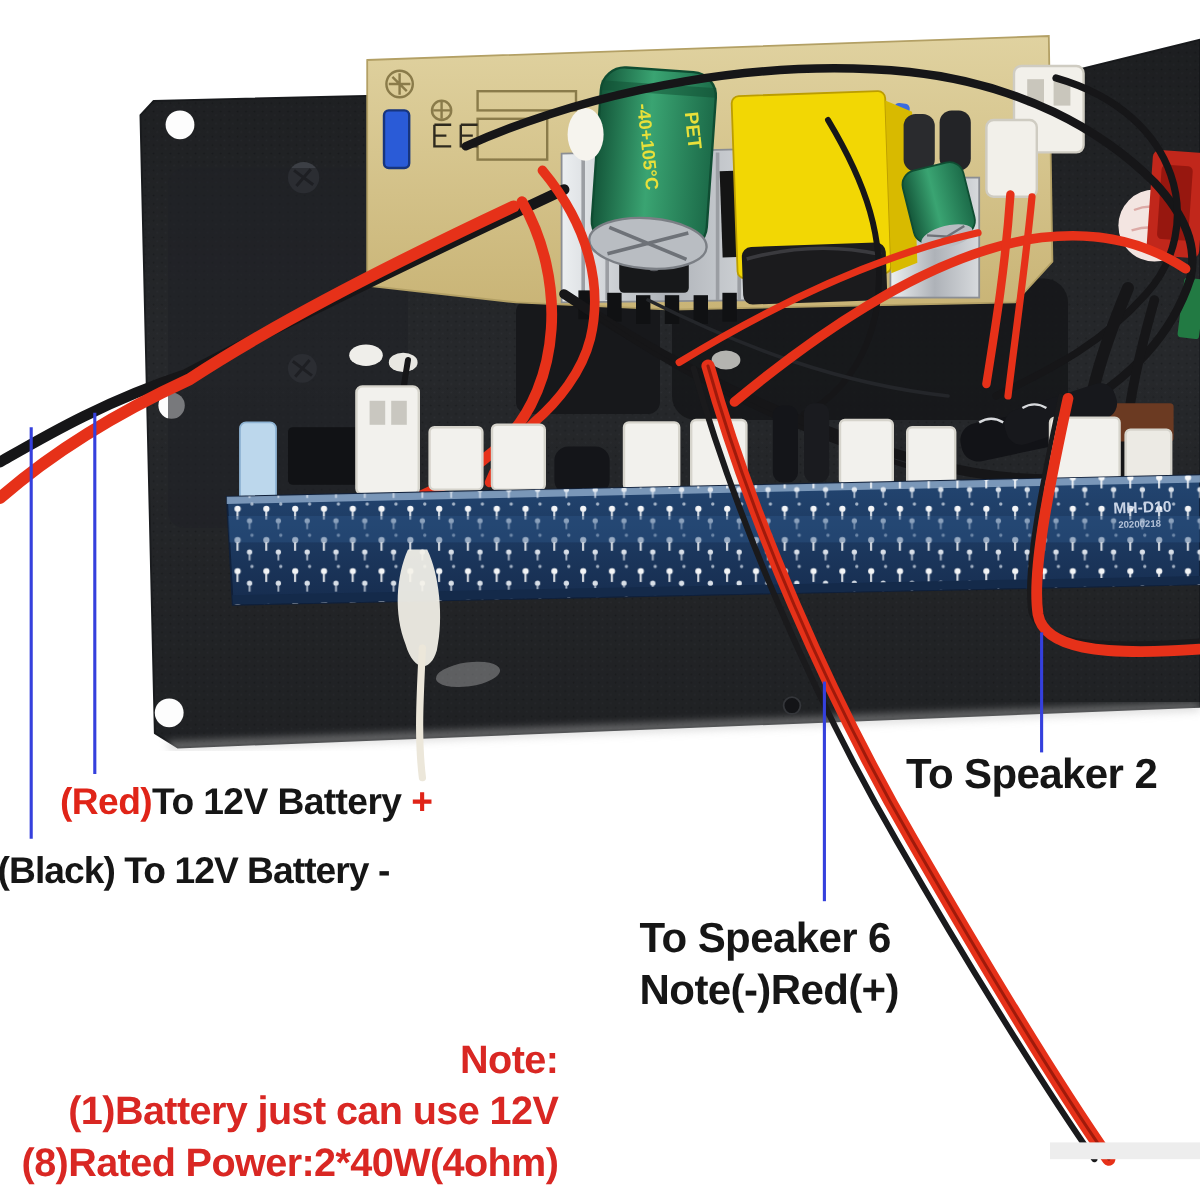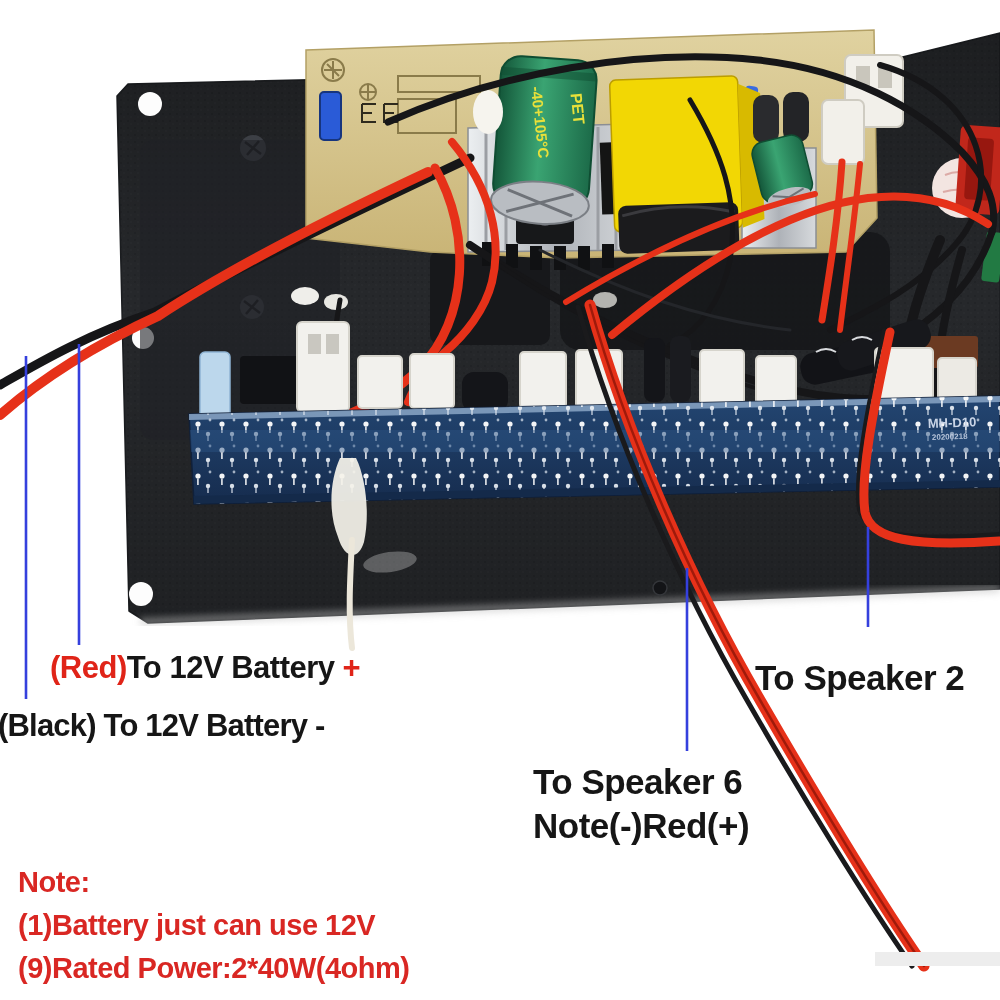--- a/index.html
+++ b/index.html
@@ -256,7 +256,7 @@
 
 <div class="lbl lbl-battery" style="left:-2px;top:708px;letter-spacing:-0.8px;">(Black) To 12V Battery -</div>
 
-<div class="lbl lbl-speaker" style="left:755px;top:624px;margin-top:32px;">To Speaker 2</div>
+<div class="lbl lbl-speaker" style="left:755px;top:624px;">To Speaker 2</div>
 
 <div class="lbl lbl-speaker" style="left:533px;top:760px;">
   <div>To Speaker 6</div>

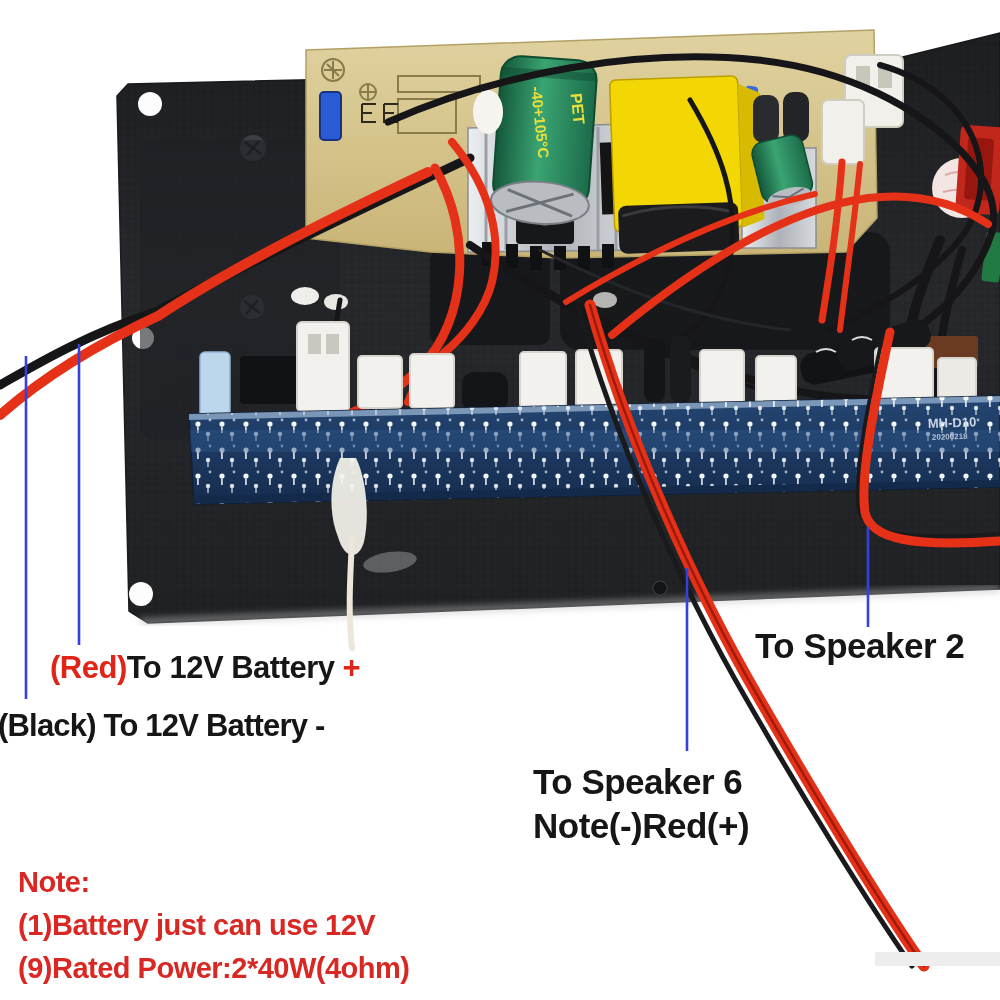--- a/index.html
+++ b/index.html
@@ -10,8 +10,8 @@
   .lbl-battery{font-size:31px;}
   .lbl-speaker{font-size:35px;line-height:44px;}
   .red{color:#e02418;}
-  .note{position:absolute;left:18px;top:861px;font-weight:700;font-size:29px;
-        line-height:43px;color:#d92723;letter-spacing:-0.5px;white-space:nowrap;}
+  .note{position:absolute;left:18px;top:861px;font-weight:700;font-size:33px;
+        line-height:43px;color:#d92723;letter-spacing:-0.5px;white-space:nowrap;text-align:right;}
 </style>
 </head>
 <body>

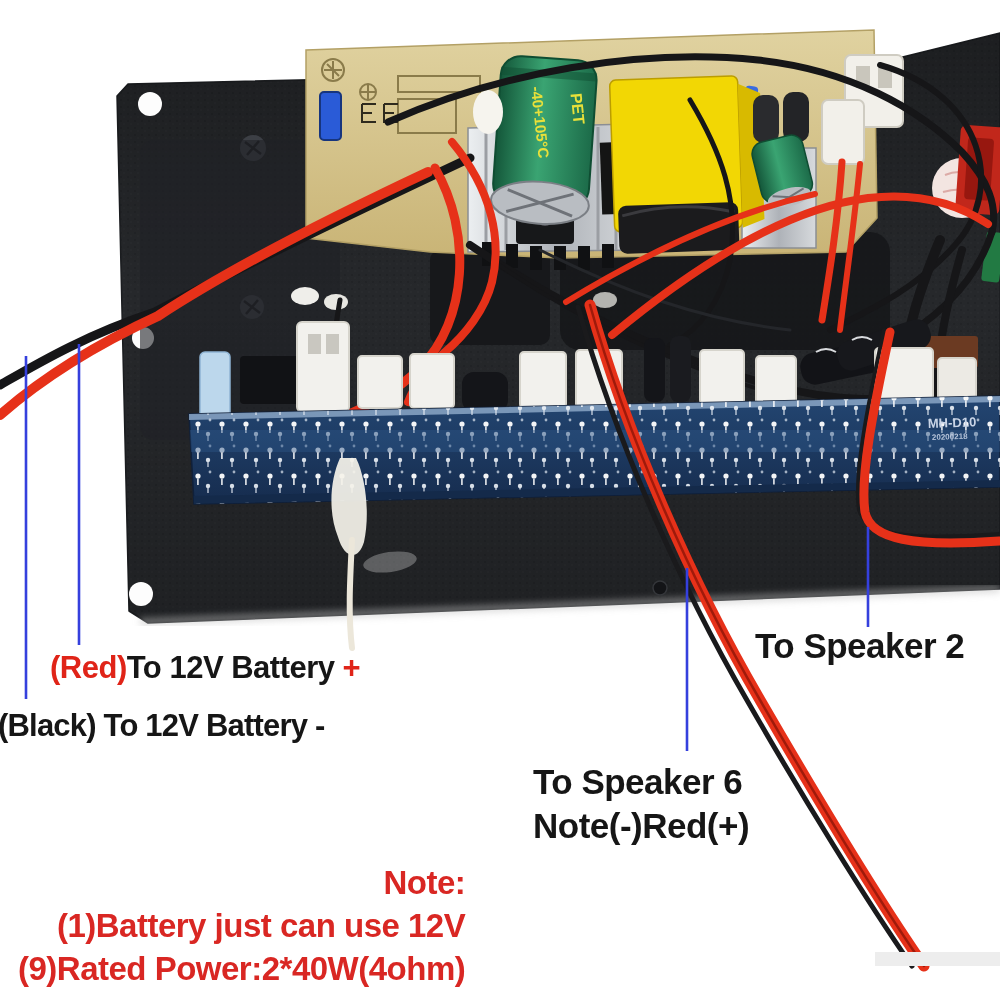--- a/index.html
+++ b/index.html
@@ -266,7 +266,7 @@
 <div class="note">
   <div>Note:</div>
   <div>(1)Battery just can use 12V</div>
-  <div>(9)Rated Power:2*40W(4ohm)</div>
+  <div>(8)Rated Power:2*40W(4ohm)</div>
 </div>
 
 </div>

